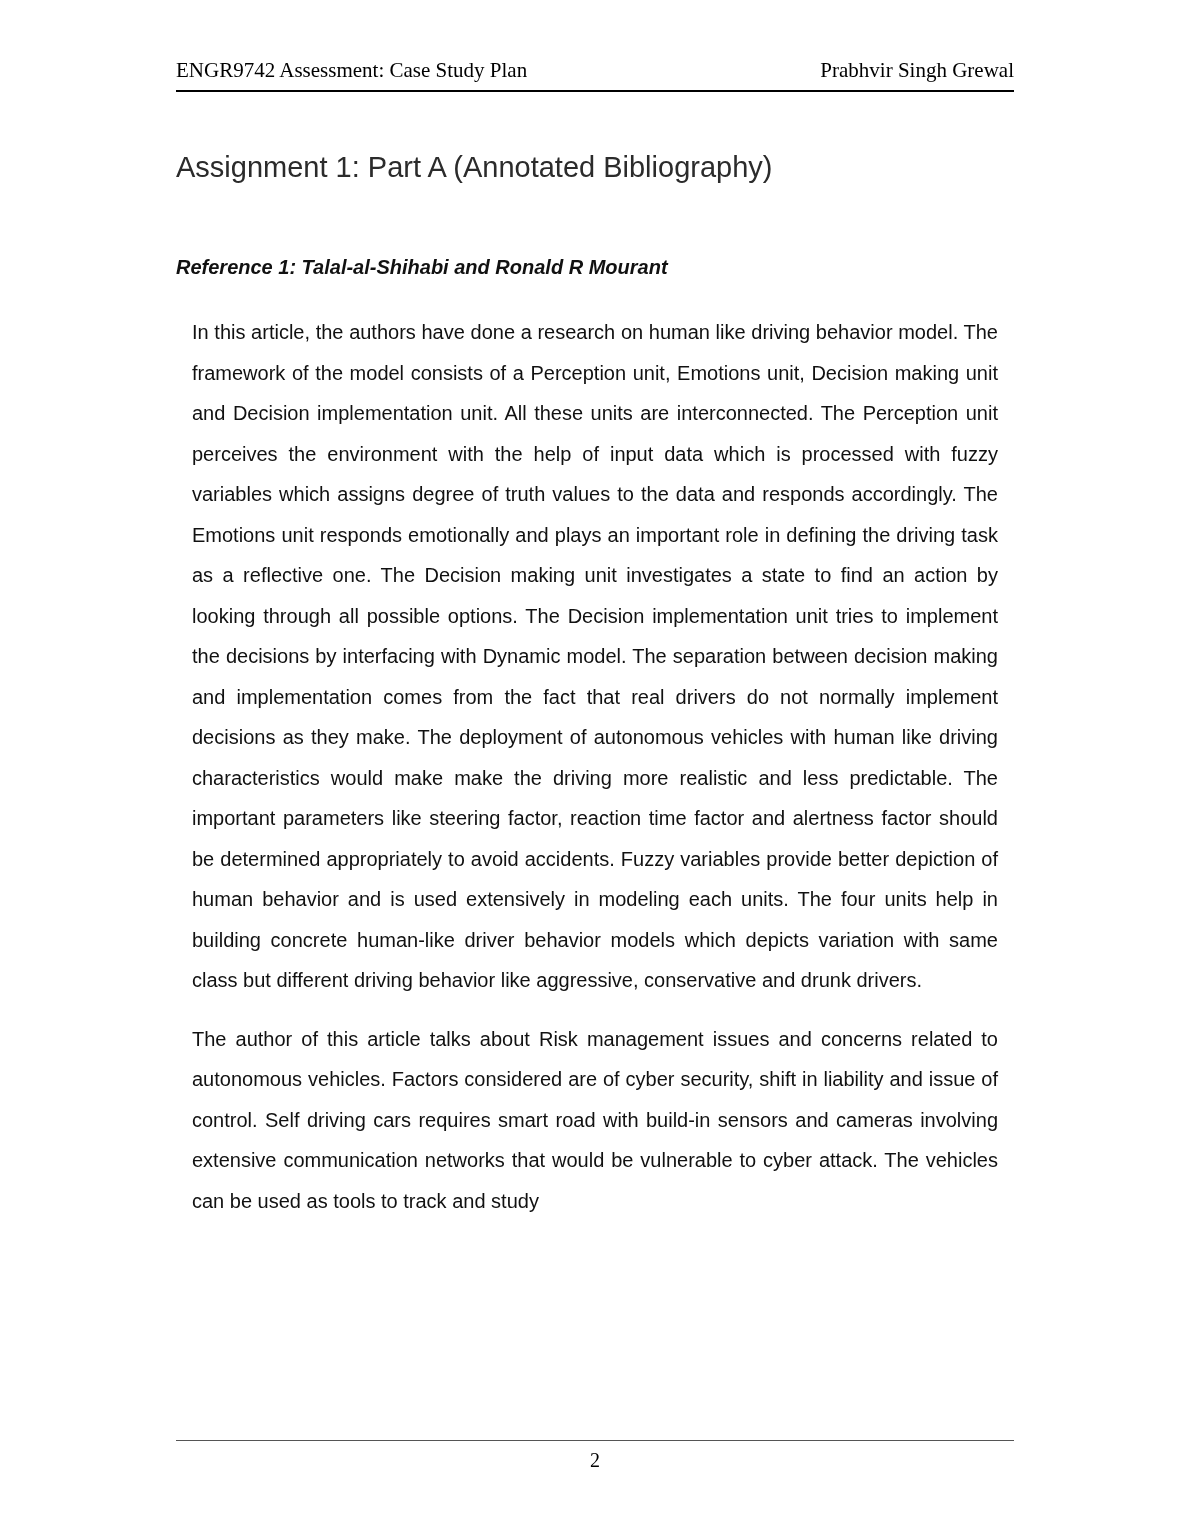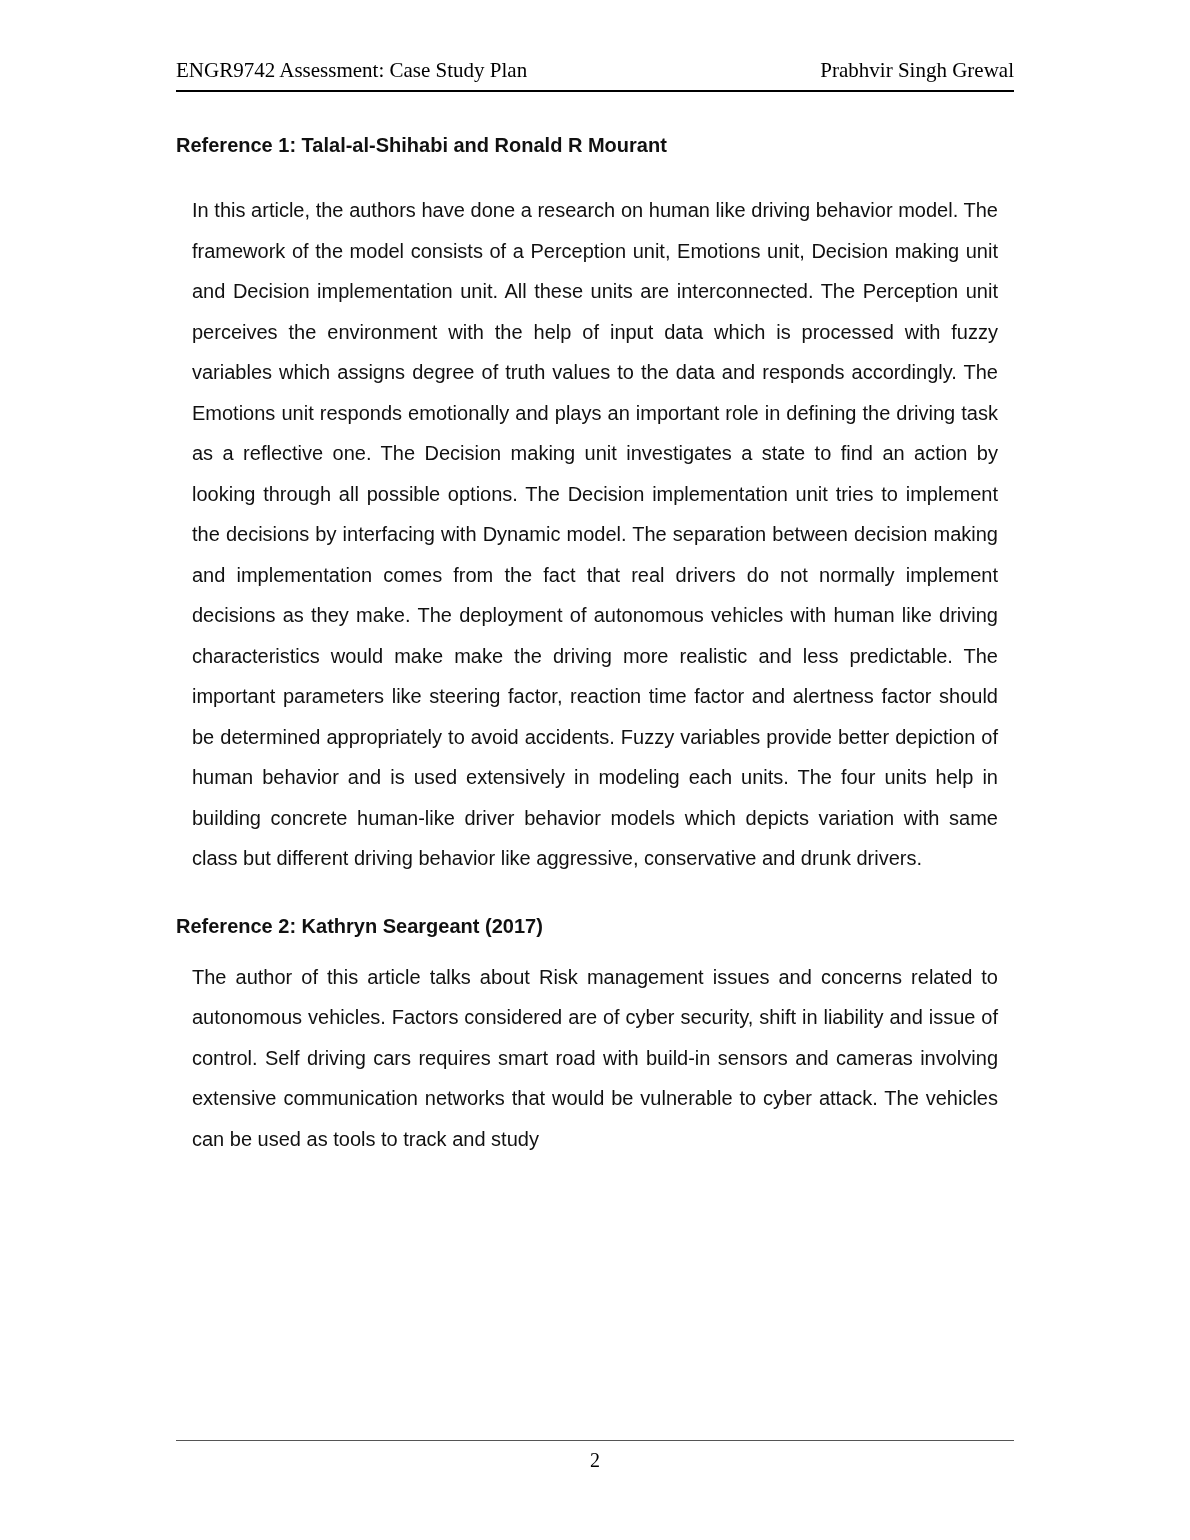--- a/index.html
+++ b/index.html
@@ -85,6 +85,7 @@
     <span class="header-right">Prabhvir Singh Grewal</span>
   </div>
 
+  <h1 class="doc-title">Assignment 1: Part A (Annotated Bibliography)</h1>
 
   <div class="section section-1">
     <h2 class="section-heading">Reference 1: Talal-al-Shihabi and Ronald R Mourant</h2>

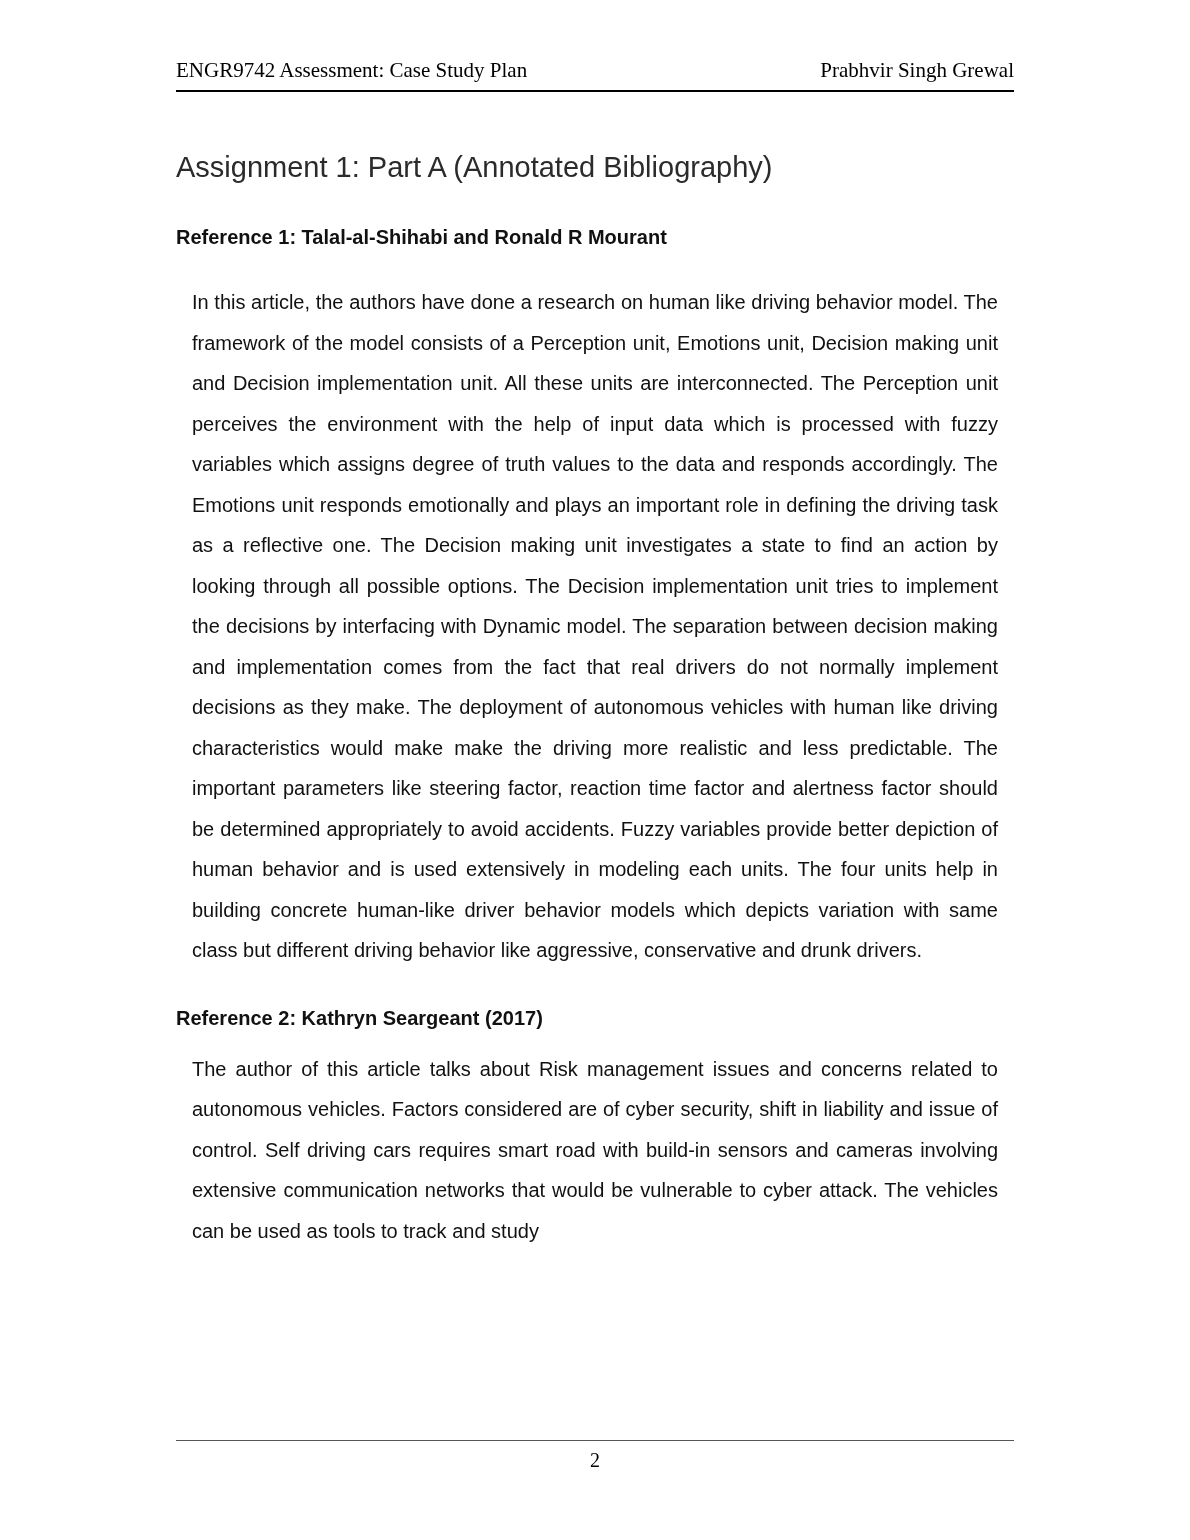--- a/index.html
+++ b/index.html
@@ -48,7 +48,7 @@
     color: #111111;
   }
 
-  .section-1 .section-heading { margin-top: 40px; }
+  .section-1 .section-heading { margin-top: 70px; font-style: italic; }
   .section-2 .section-heading { margin-top: 34px; }
 
   .section-body {

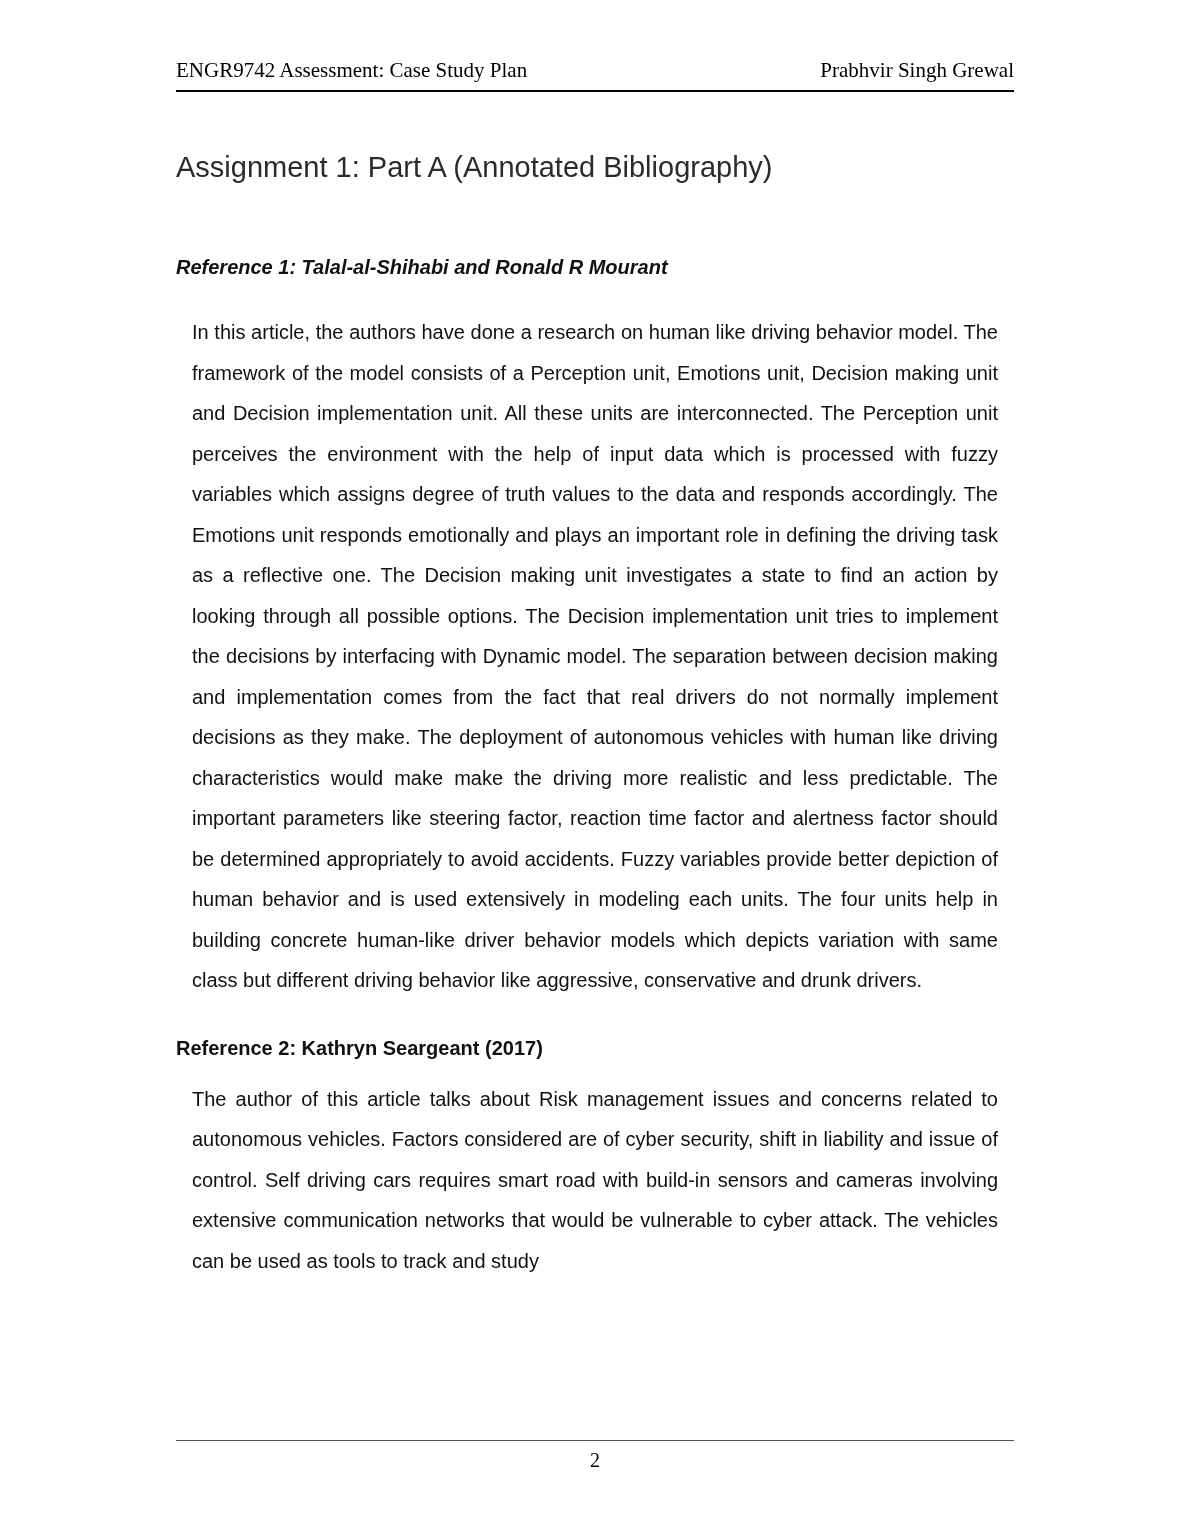--- a/index.html
+++ b/index.html
@@ -93,7 +93,6 @@
   </div>
 
   <div class="section section-2">
-    <h2 class="section-heading">Reference 2: Kathryn Seargeant (2017)</h2>
     <p class="section-body">The author of this article talks about Risk management issues and concerns related to autonomous vehicles. Factors considered are of cyber security, shift in liability and issue of control. Self driving cars requires smart road with build-in sensors and cameras involving extensive communication networks that would be vulnerable to cyber attack. The vehicles can be used as tools to track and study</p>
   </div>
 

